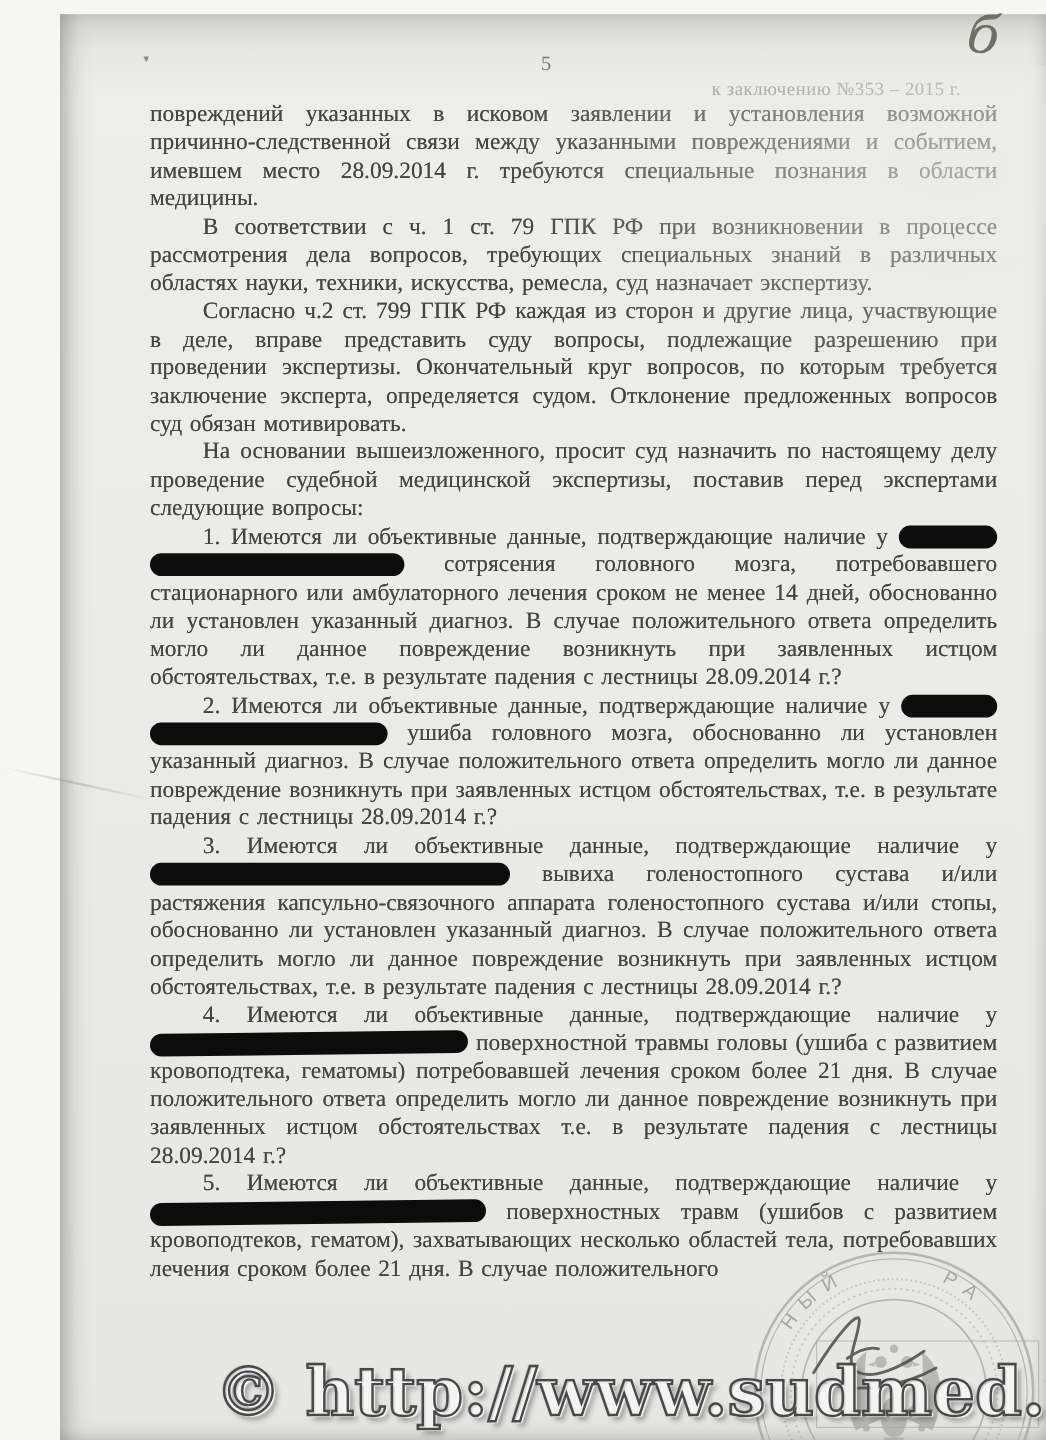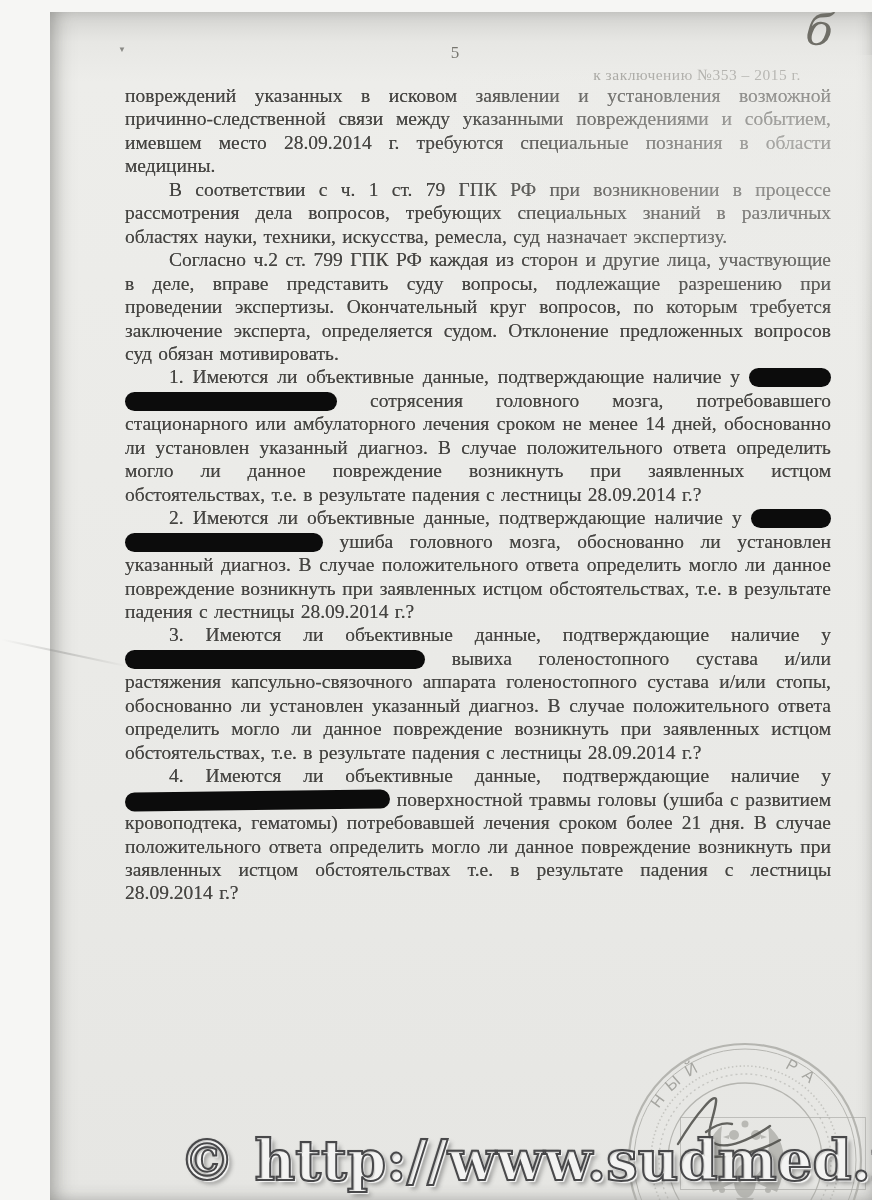--- a/index.html
+++ b/index.html
@@ -82,6 +82,7 @@
     <p class="para no-indent">повреждений указанных в исковом заявлении и установления возможной причинно-следственной связи между указанными повреждениями и событием, имевшем место 28.09.2014 г. требуются специальные познания в области медицины.</p>
     <p class="para">В соответствии с ч. 1 ст. 79 ГПК РФ при возникновении в процессе рассмотрения дела вопросов, требующих специальных знаний в различных областях науки, техники, искусства, ремесла, суд назначает экспертизу.</p>
     <p class="para">Согласно ч.2 ст. 799 ГПК РФ каждая из сторон и другие лица, участвующие в деле, вправе представить суду вопросы, подлежащие разрешению при проведении экспертизы. Окончательный круг вопросов, по которым требуется заключение эксперта, определяется судом. Отклонение предложенных вопросов суд обязан мотивировать.</p>
+    <p class="para">На основании вышеизложенного, просит суд назначить по настоящему делу проведение судебной медицинской экспертизы, поставив перед экспертами следующие вопросы:</p>
     <p class="para">1. Имеются ли объективные данные, подтверждающие наличие у <span class="redaction" style="width: 82px;"></span> <span class="redaction" style="width: 212px;"></span> сотрясения головного мозга, потребовавшего стационарного или амбулаторного лечения сроком не менее 14 дней, обоснованно ли установлен указанный диагноз. В случае положительного ответа определить могло ли данное повреждение возникнуть при заявленных истцом обстоятельствах, т.е. в результате падения с лестницы 28.09.2014 г.?</p>
     <p class="para">2. Имеются ли объективные данные, подтверждающие наличие у <span class="redaction" style="width: 80px;"></span> <span class="redaction" style="width: 198px;"></span> ушиба головного мозга, обоснованно ли установлен указанный диагноз. В случае положительного ответа определить могло ли данное повреждение возникнуть при заявленных истцом обстоятельствах, т.е. в результате падения с лестницы 28.09.2014 г.?</p>
     <p class="para">3. Имеются ли объективные данные, подтверждающие наличие у <span class="redaction" style="width: 300px;"></span> вывиха голеностопного сустава и/или растяжения капсульно-связочного аппарата голеностопного сустава и/или стопы, обоснованно ли установлен указанный диагноз.  В случае положительного ответа  определить могло ли данное повреждение возникнуть при заявленных истцом обстоятельствах, т.е. в результате падения с лестницы 28.09.2014 г.?</p>

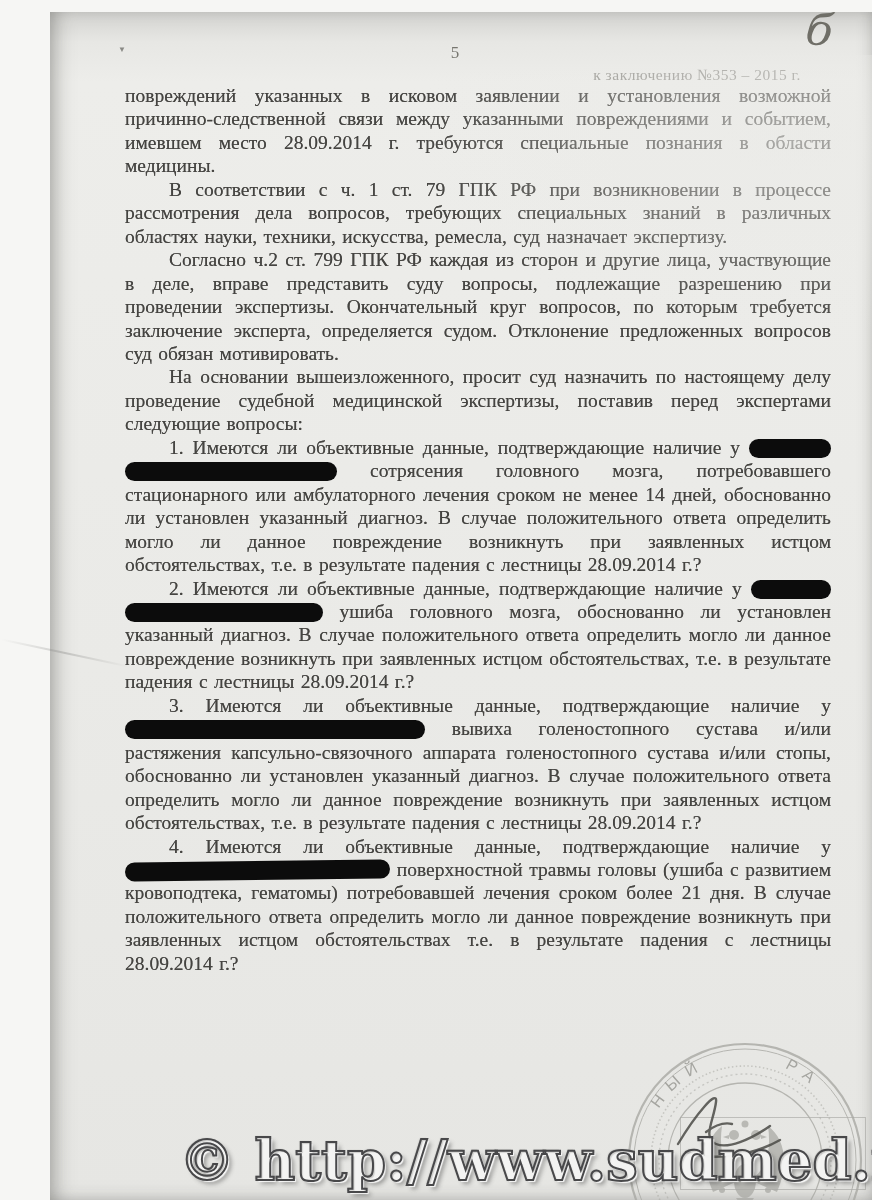--- a/index.html
+++ b/index.html
@@ -87,6 +87,7 @@
     <p class="para">2. Имеются ли объективные данные, подтверждающие наличие у <span class="redaction" style="width: 80px;"></span> <span class="redaction" style="width: 198px;"></span> ушиба головного мозга, обоснованно ли установлен указанный диагноз. В случае положительного ответа определить могло ли данное повреждение возникнуть при заявленных истцом обстоятельствах, т.е. в результате падения с лестницы 28.09.2014 г.?</p>
     <p class="para">3. Имеются ли объективные данные, подтверждающие наличие у <span class="redaction" style="width: 300px;"></span> вывиха голеностопного сустава и/или растяжения капсульно-связочного аппарата голеностопного сустава и/или стопы, обоснованно ли установлен указанный диагноз.  В случае положительного ответа  определить могло ли данное повреждение возникнуть при заявленных истцом обстоятельствах, т.е. в результате падения с лестницы 28.09.2014 г.?</p>
     <p class="para">4. Имеются ли  объективные данные, подтверждающие наличие у <span class="redaction rough" style="width: 265px;"></span> поверхностной травмы головы (ушиба с развитием кровоподтека, гематомы) потребовавшей лечения сроком более 21 дня. В  случае положительного ответа определить могло ли данное повреждение возникнуть при заявленных истцом обстоятельствах т.е. в результате падения с лестницы 28.09.2014 г.?</p>
+    <p class="para">5. Имеются ли объективные данные, подтверждающие наличие у <span class="redaction rough" style="width: 280px;"></span> поверхностных травм (ушибов с развитием кровоподтеков, гематом), захватывающих несколько областей тела, потребовавших лечения сроком более 21 дня. В случае положительного</p>
   </div>
 
 <div class="fade-overlay"></div>

